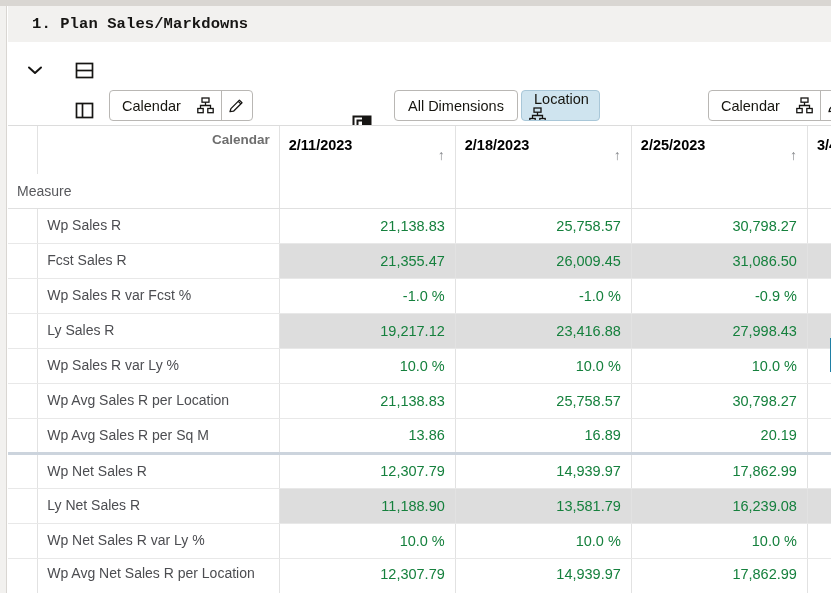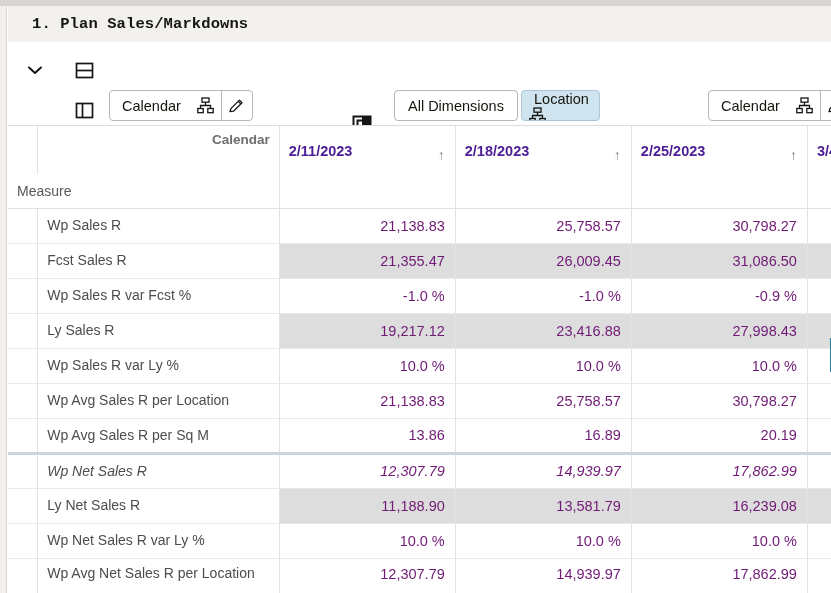--- a/index.html
+++ b/index.html
@@ -210,9 +210,9 @@
   }
   .date-text {
     position: absolute;
-    left: 9px; top: 17px;
+    left: 9px; top: 11px;
     font-size: 14.5px;
-    color: #4c1d95;
+    color: #000000;
   }
   .sort-arrow {
     position: absolute;

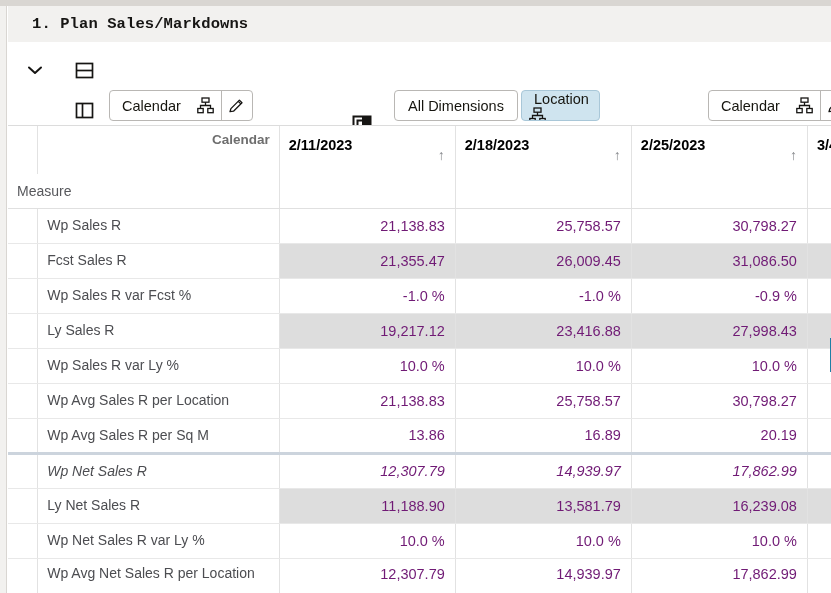--- a/index.html
+++ b/index.html
@@ -252,7 +252,7 @@
     text-align: right;
     padding-right: 10px;
     font-size: 14.5px;
-    color: #701a75;
+    color: #15803d;
     vertical-align: middle;
     background: #ffffff;
   }

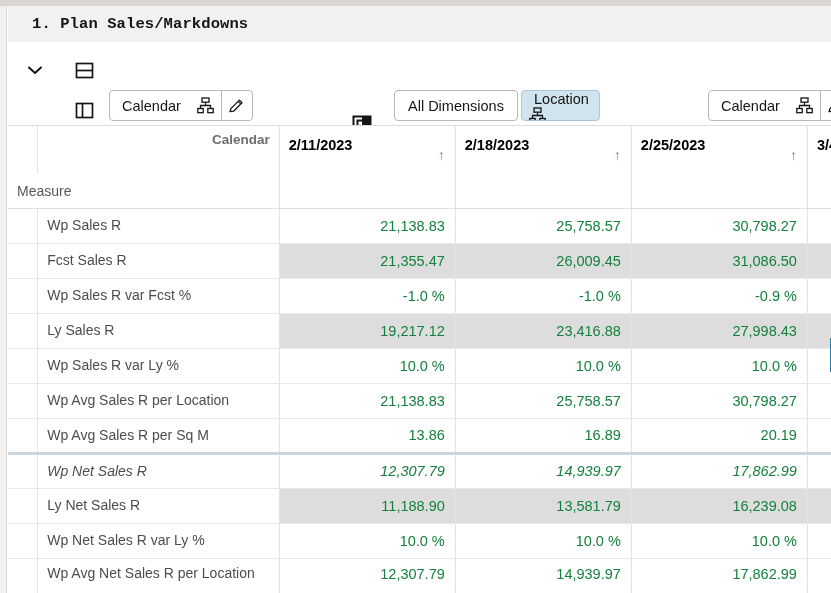--- a/index.html
+++ b/index.html
@@ -261,7 +261,6 @@
 
   tr.group-start td {
     border-top: 3px solid #ccd4dd;
-    font-style: italic;
   }
 
   tr.clipped td.rowlabel {

